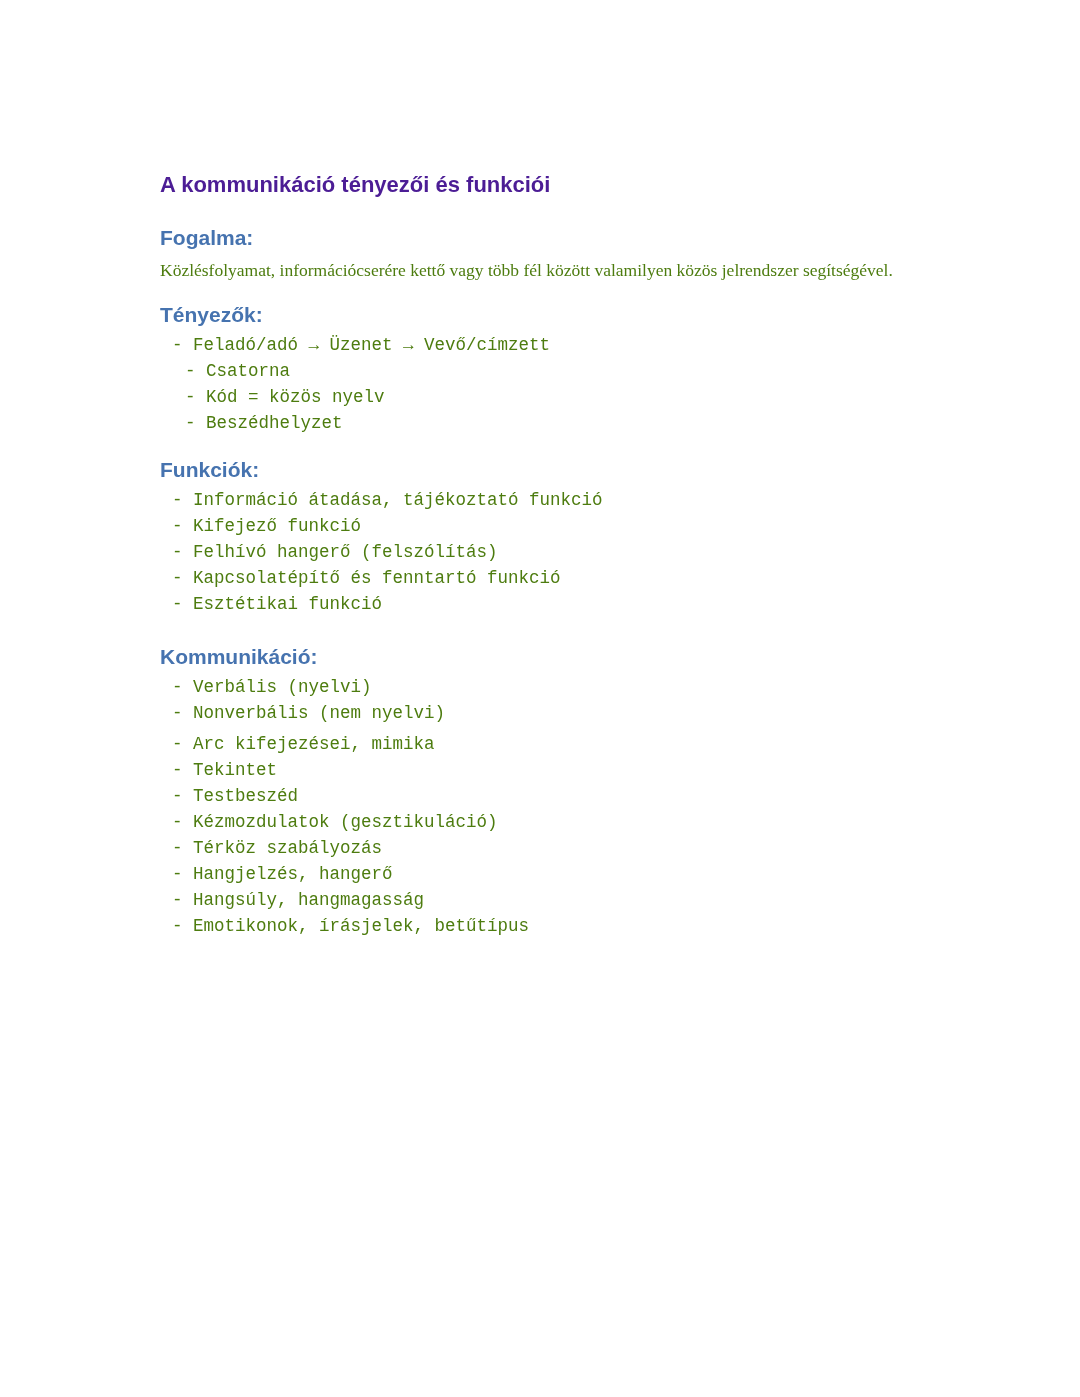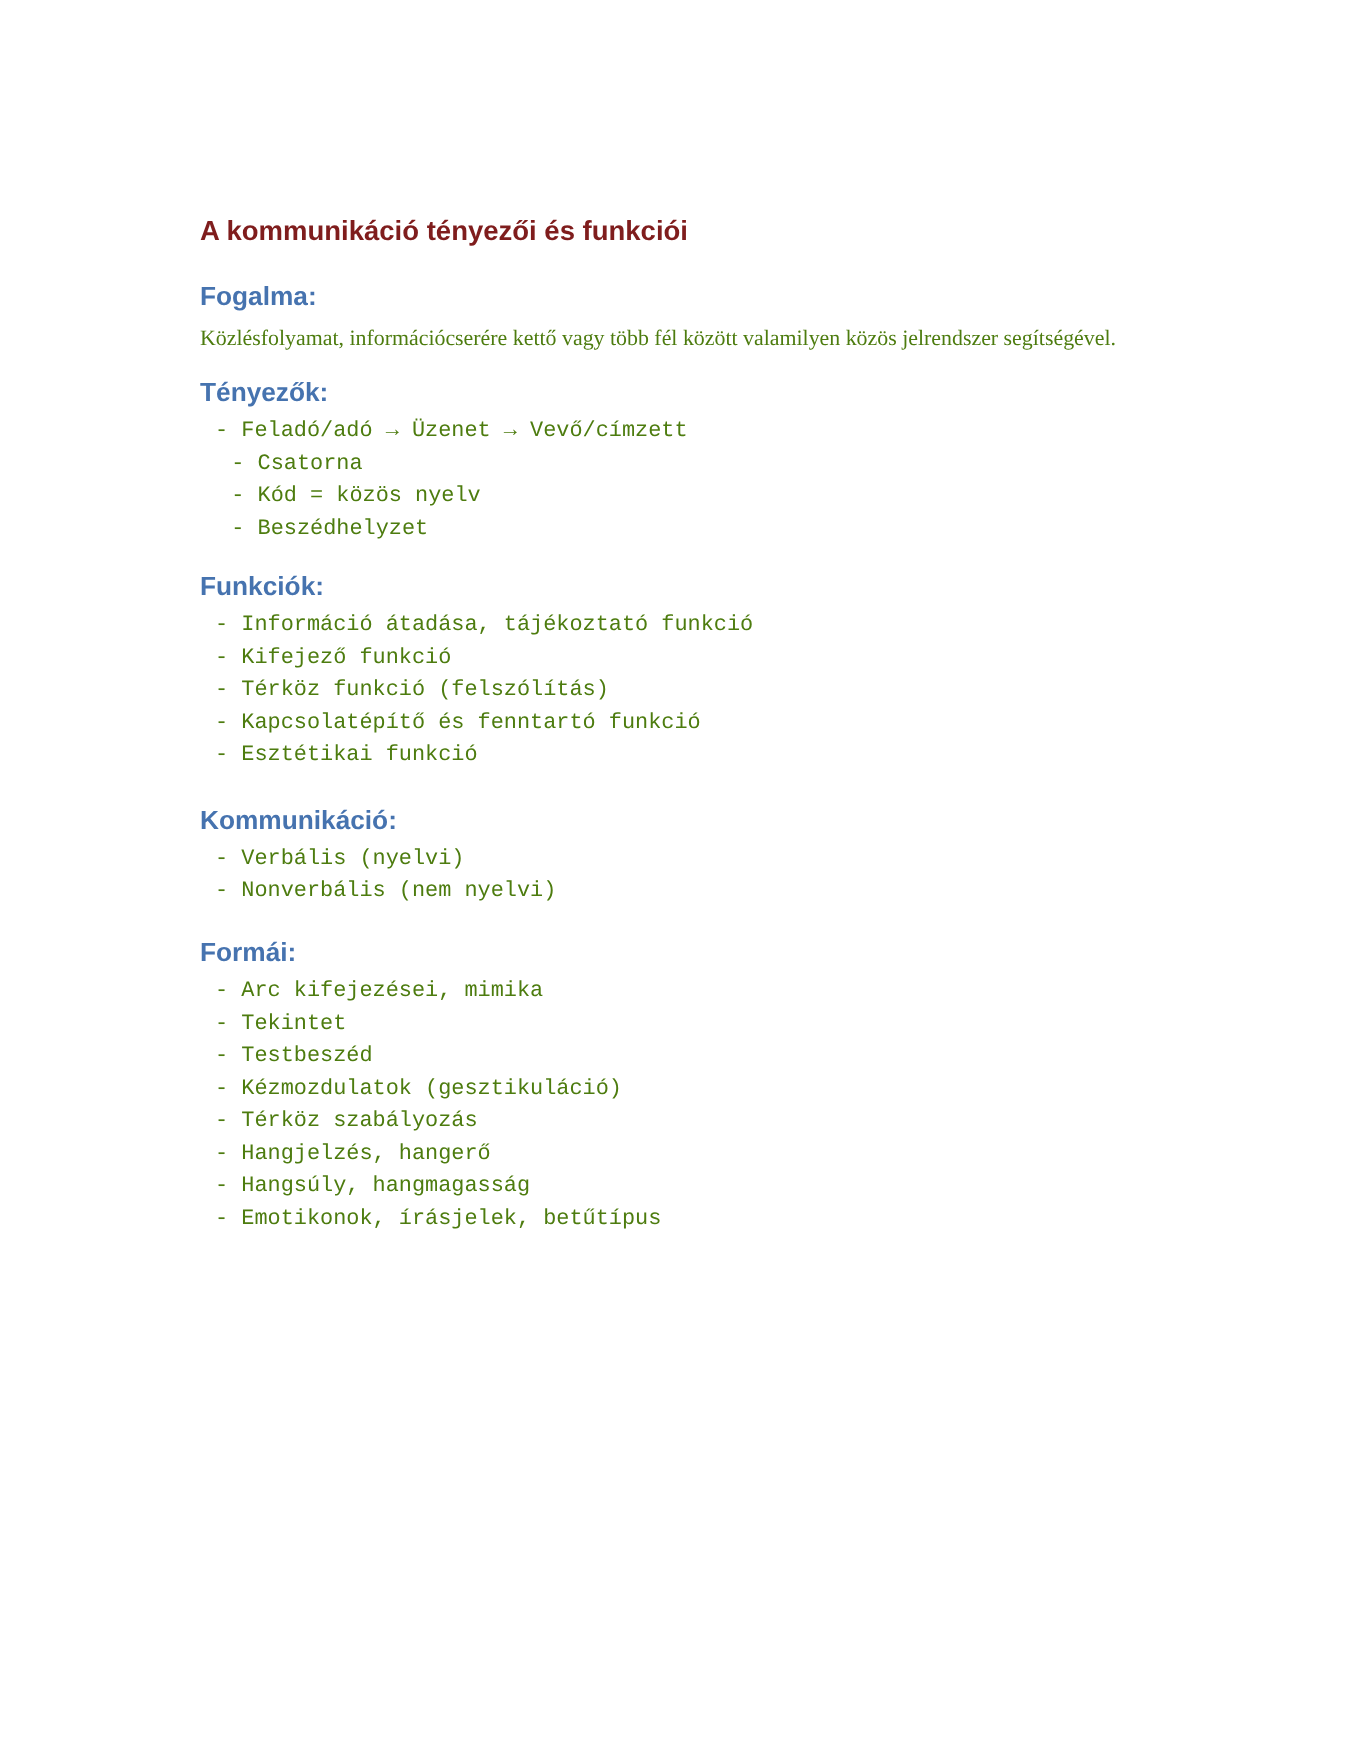--- a/index.html
+++ b/index.html
@@ -25,7 +25,7 @@
     font-weight: bold;
     font-size: 22px;
     line-height: 26px;
-    color: #7f1d1d;
+    color: #4c1d95;
     margin: 0;
   }
   .h1.second {

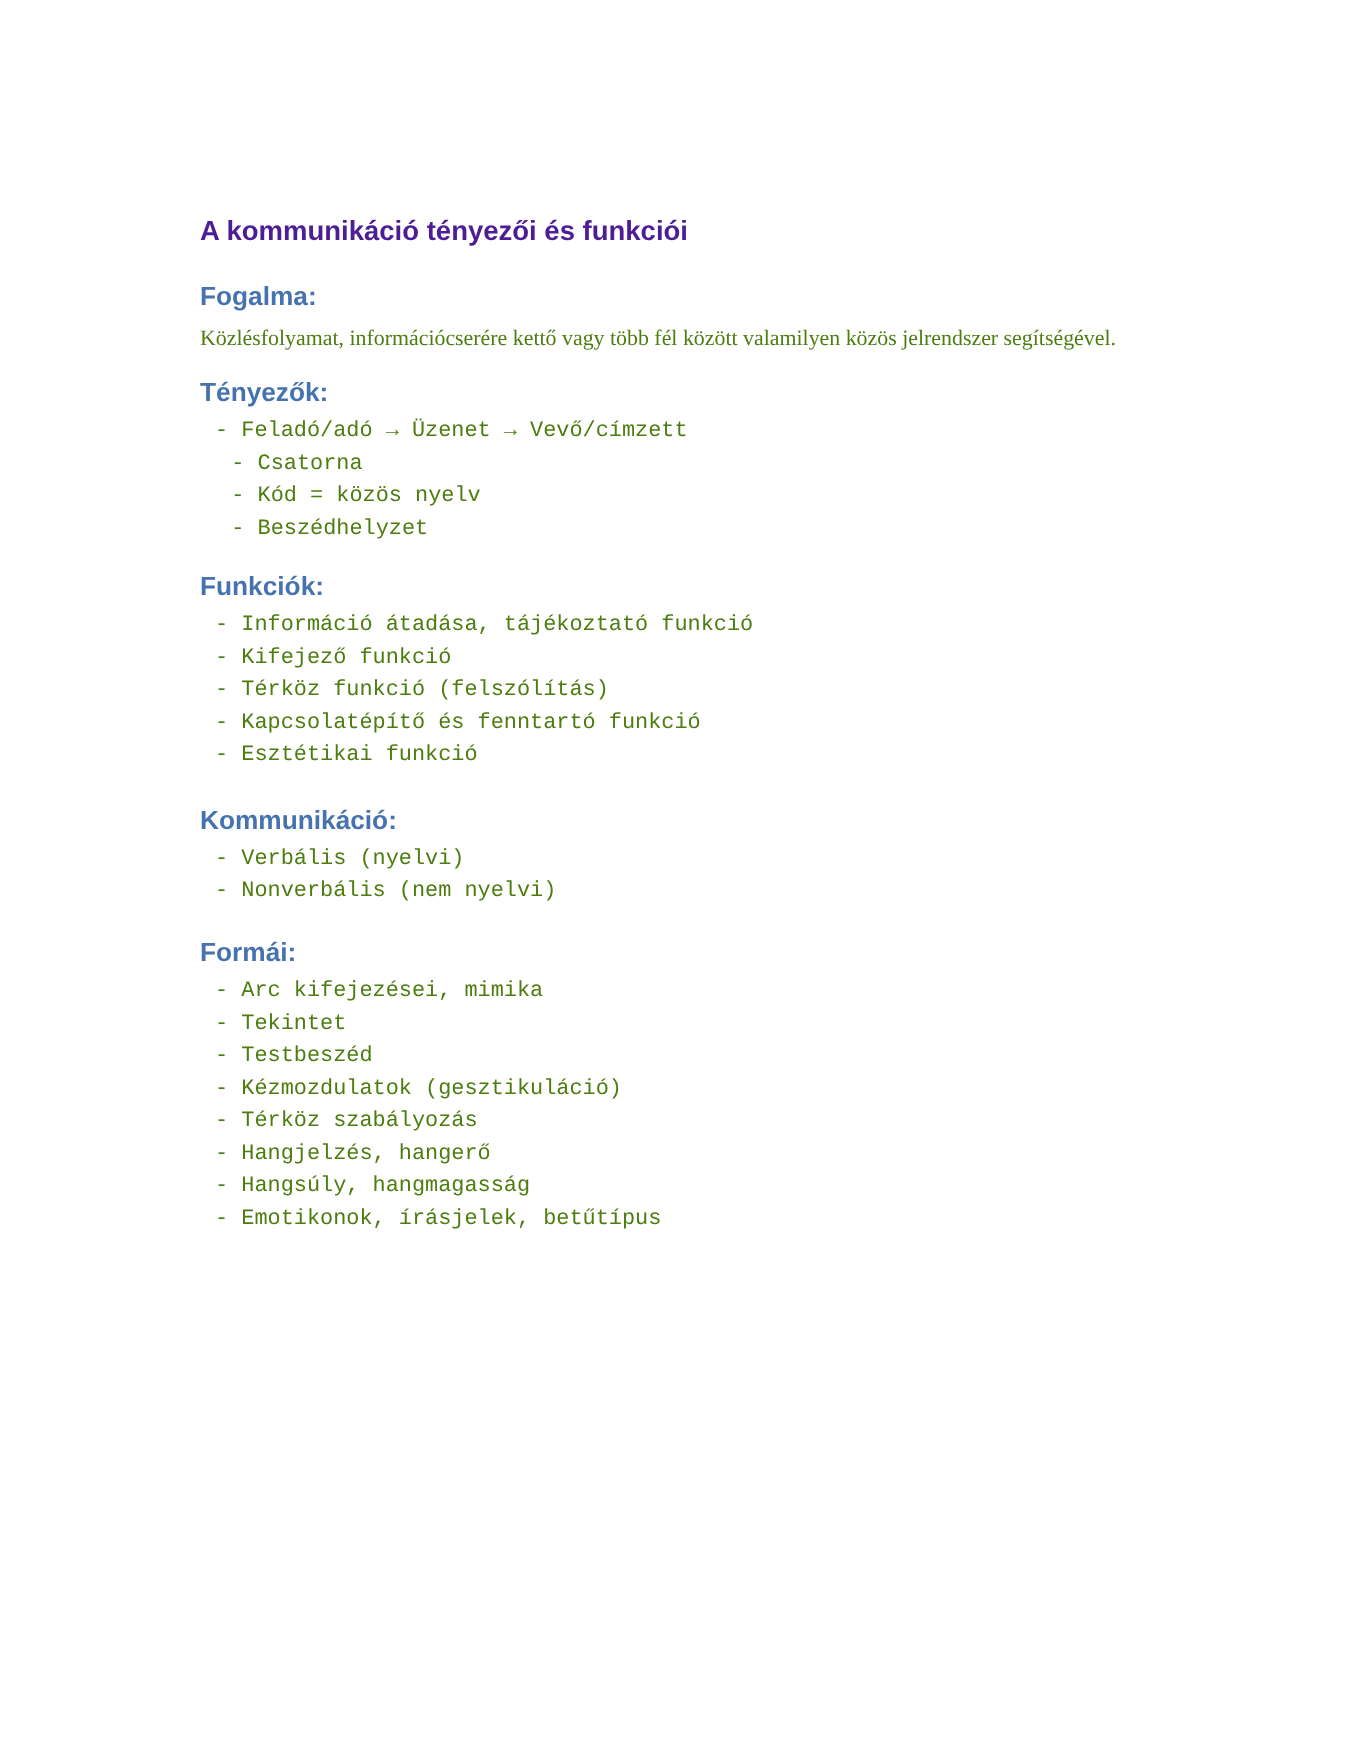--- a/index.html
+++ b/index.html
@@ -90,7 +90,7 @@
       <ul class="plain-list body-text">
         <li>- Információ átadása, tájékoztató funkció</li>
         <li>- Kifejező funkció</li>
-        <li>- Térköz funkció (felszólítás)</li>
+        <li>- Felhívó hangerő (felszólítás)</li>
         <li>- Kapcsolatépítő és fenntartó funkció</li>
         <li>- Esztétikai funkció</li>
       </ul>

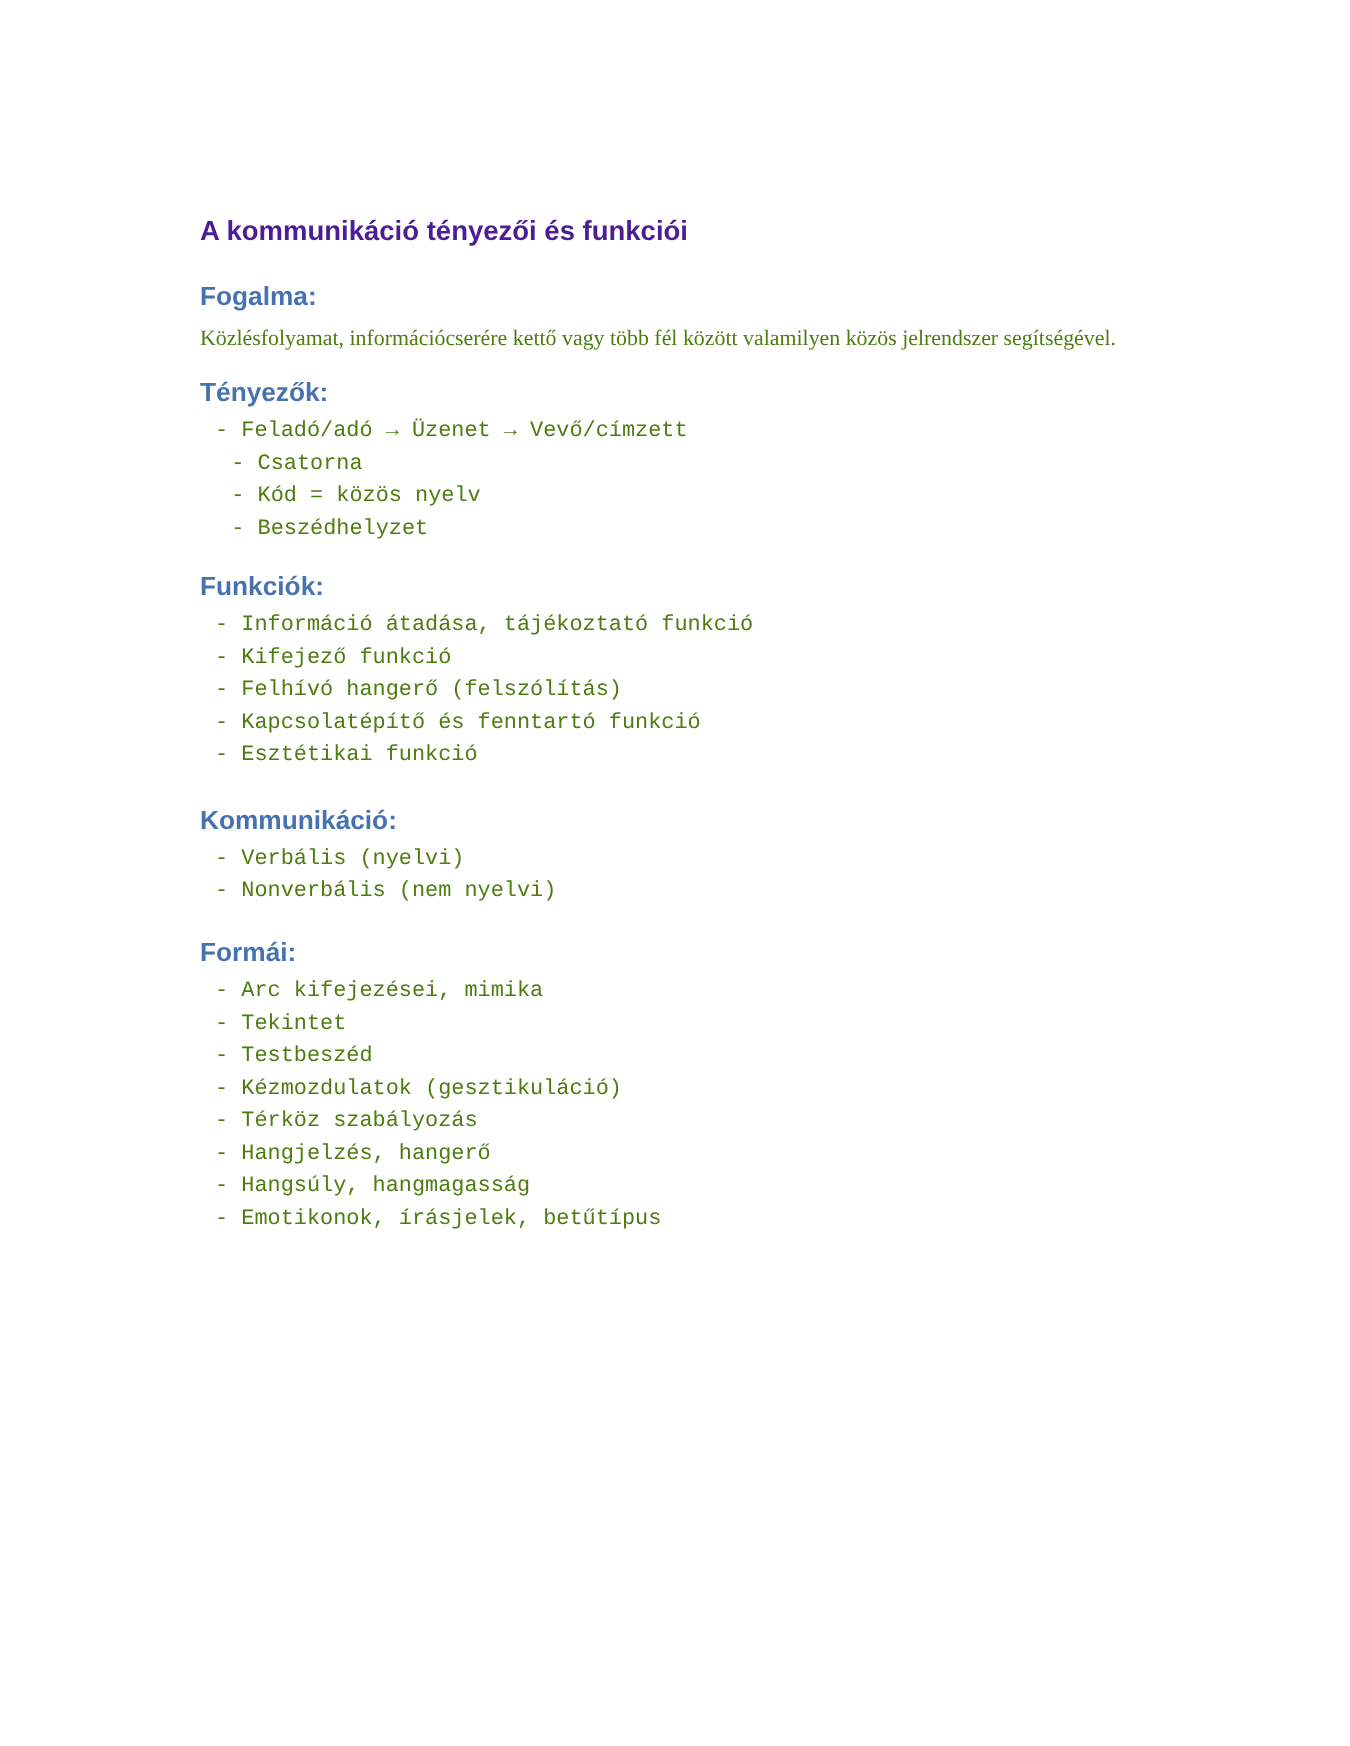--- a/index.html
+++ b/index.html
@@ -104,7 +104,6 @@
         <li>- Nonverbális (nem nyelvi)</li>
       </ul>
 
-      <h2 class="h2 mt-25">Formái:</h2>
       <ul class="plain-list body-text">
         <li>- Arc kifejezései, mimika</li>
         <li>- Tekintet</li>

